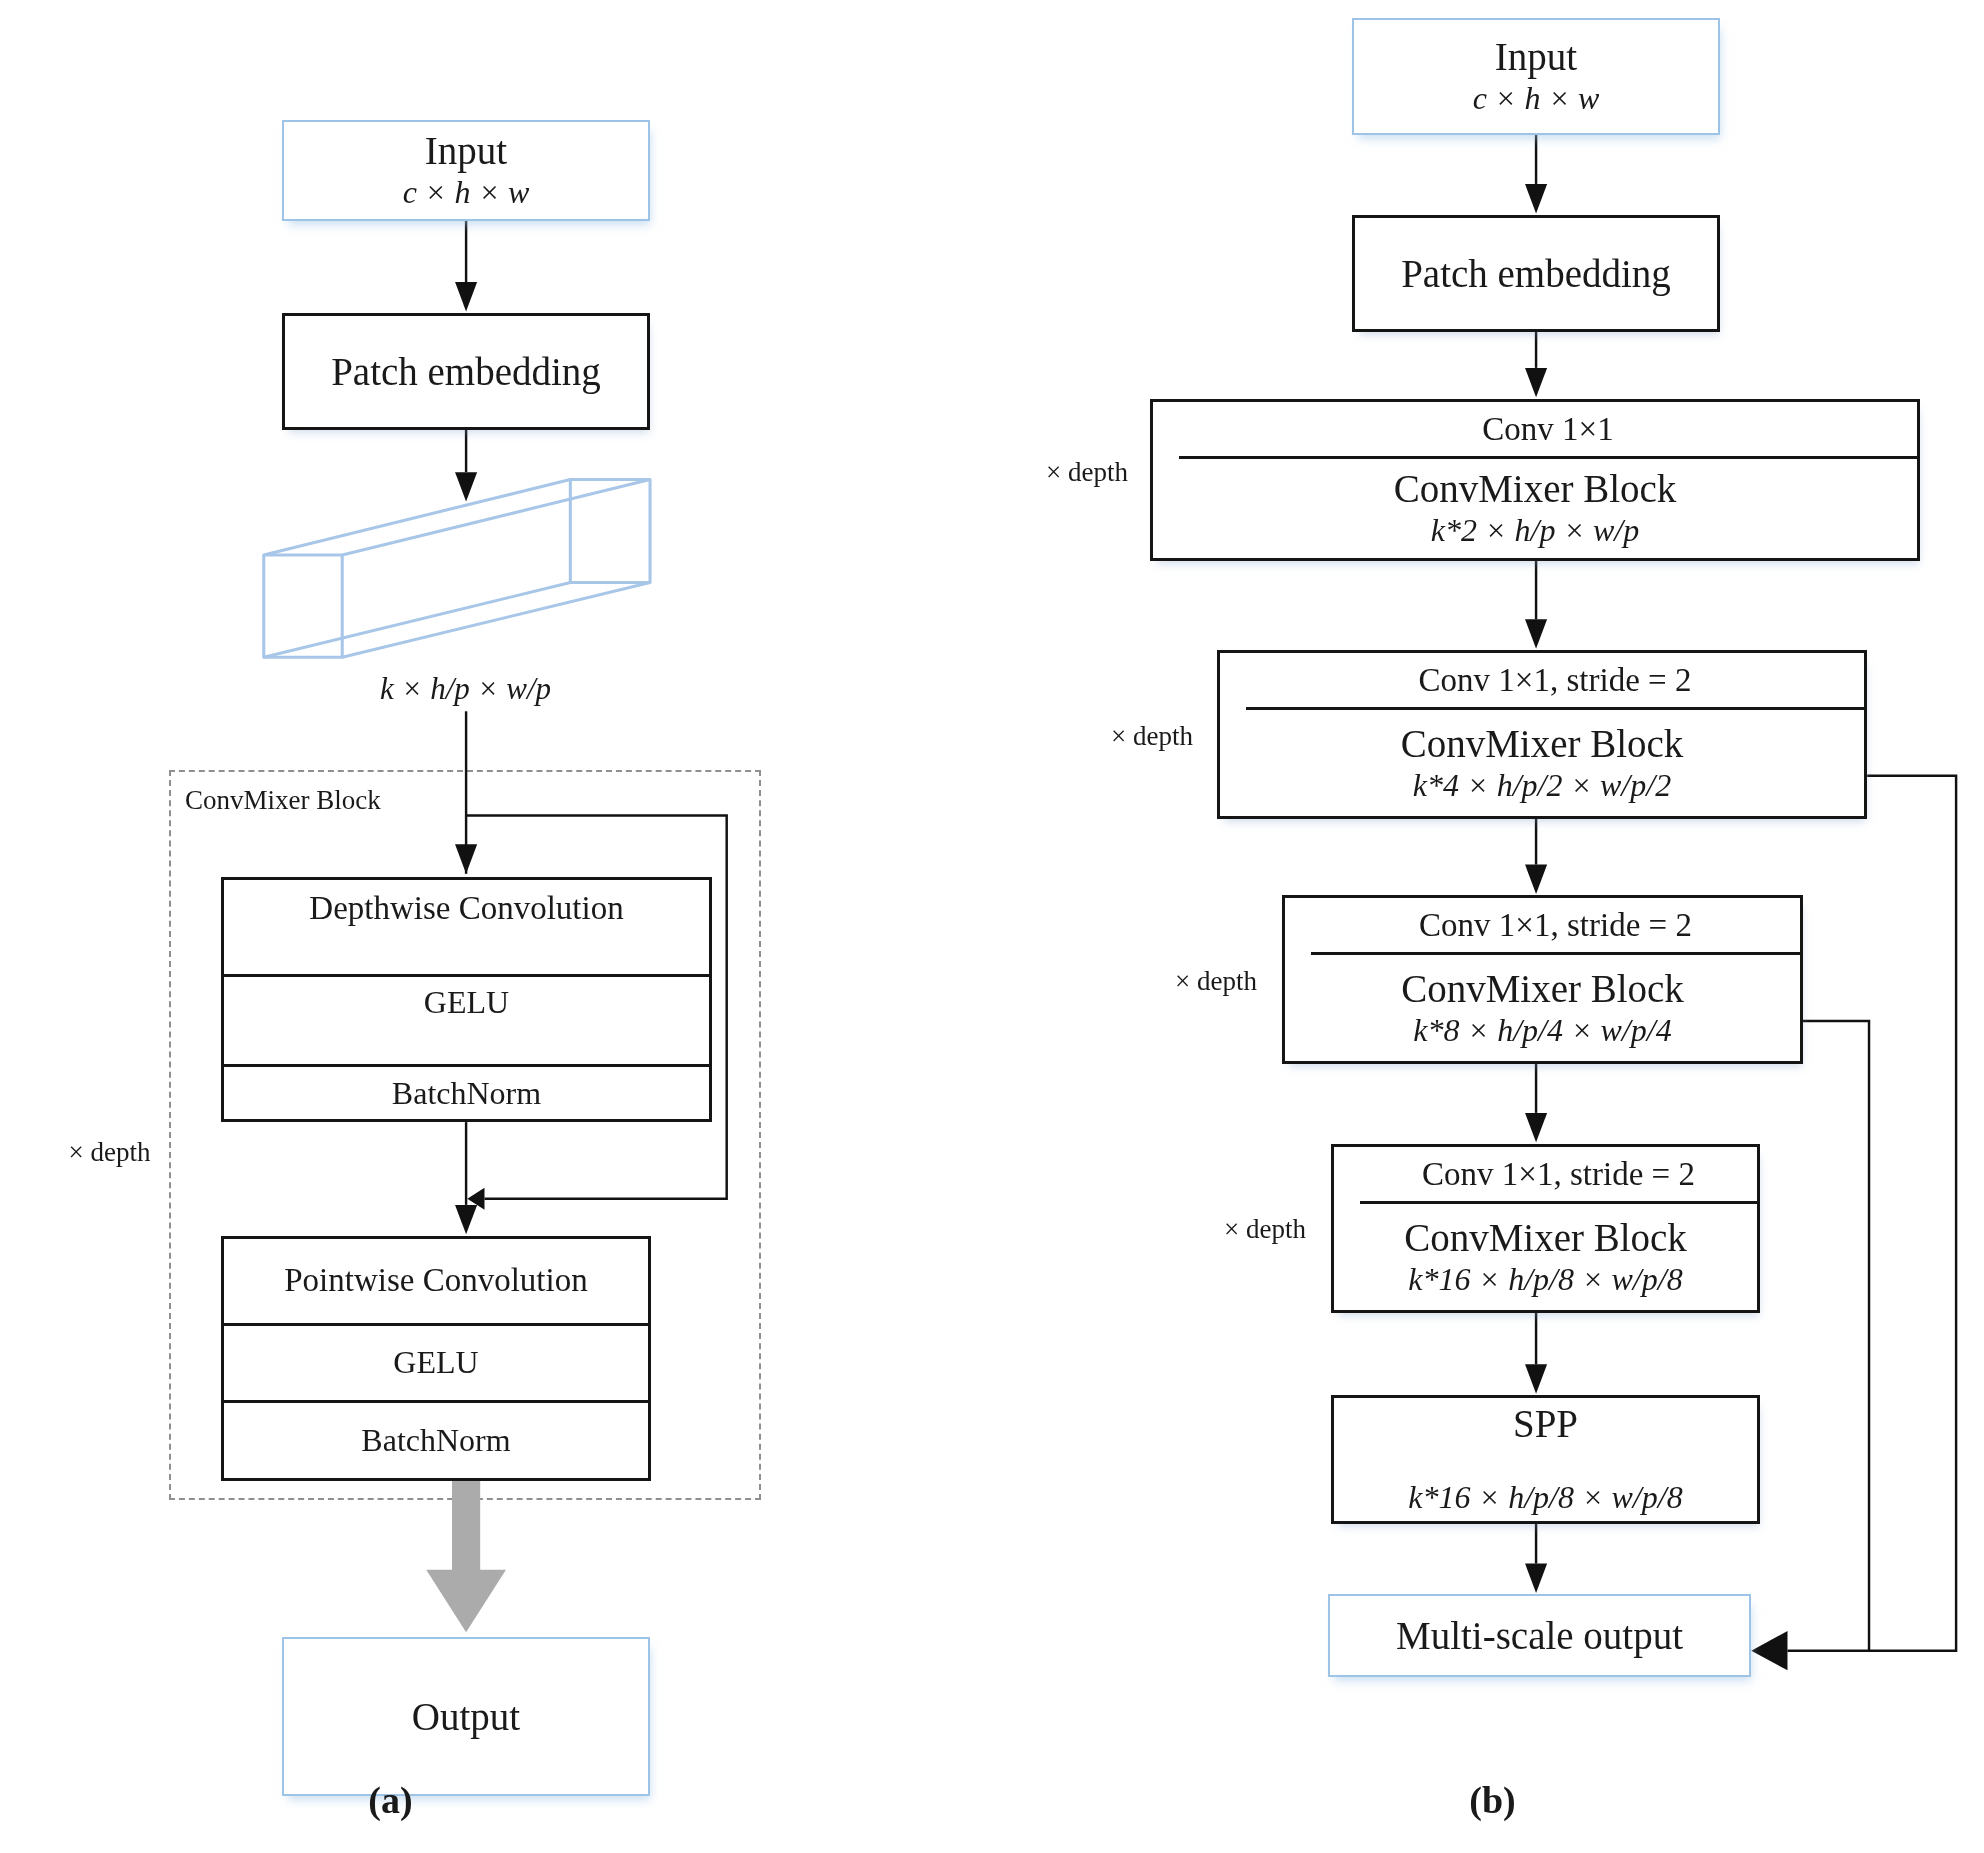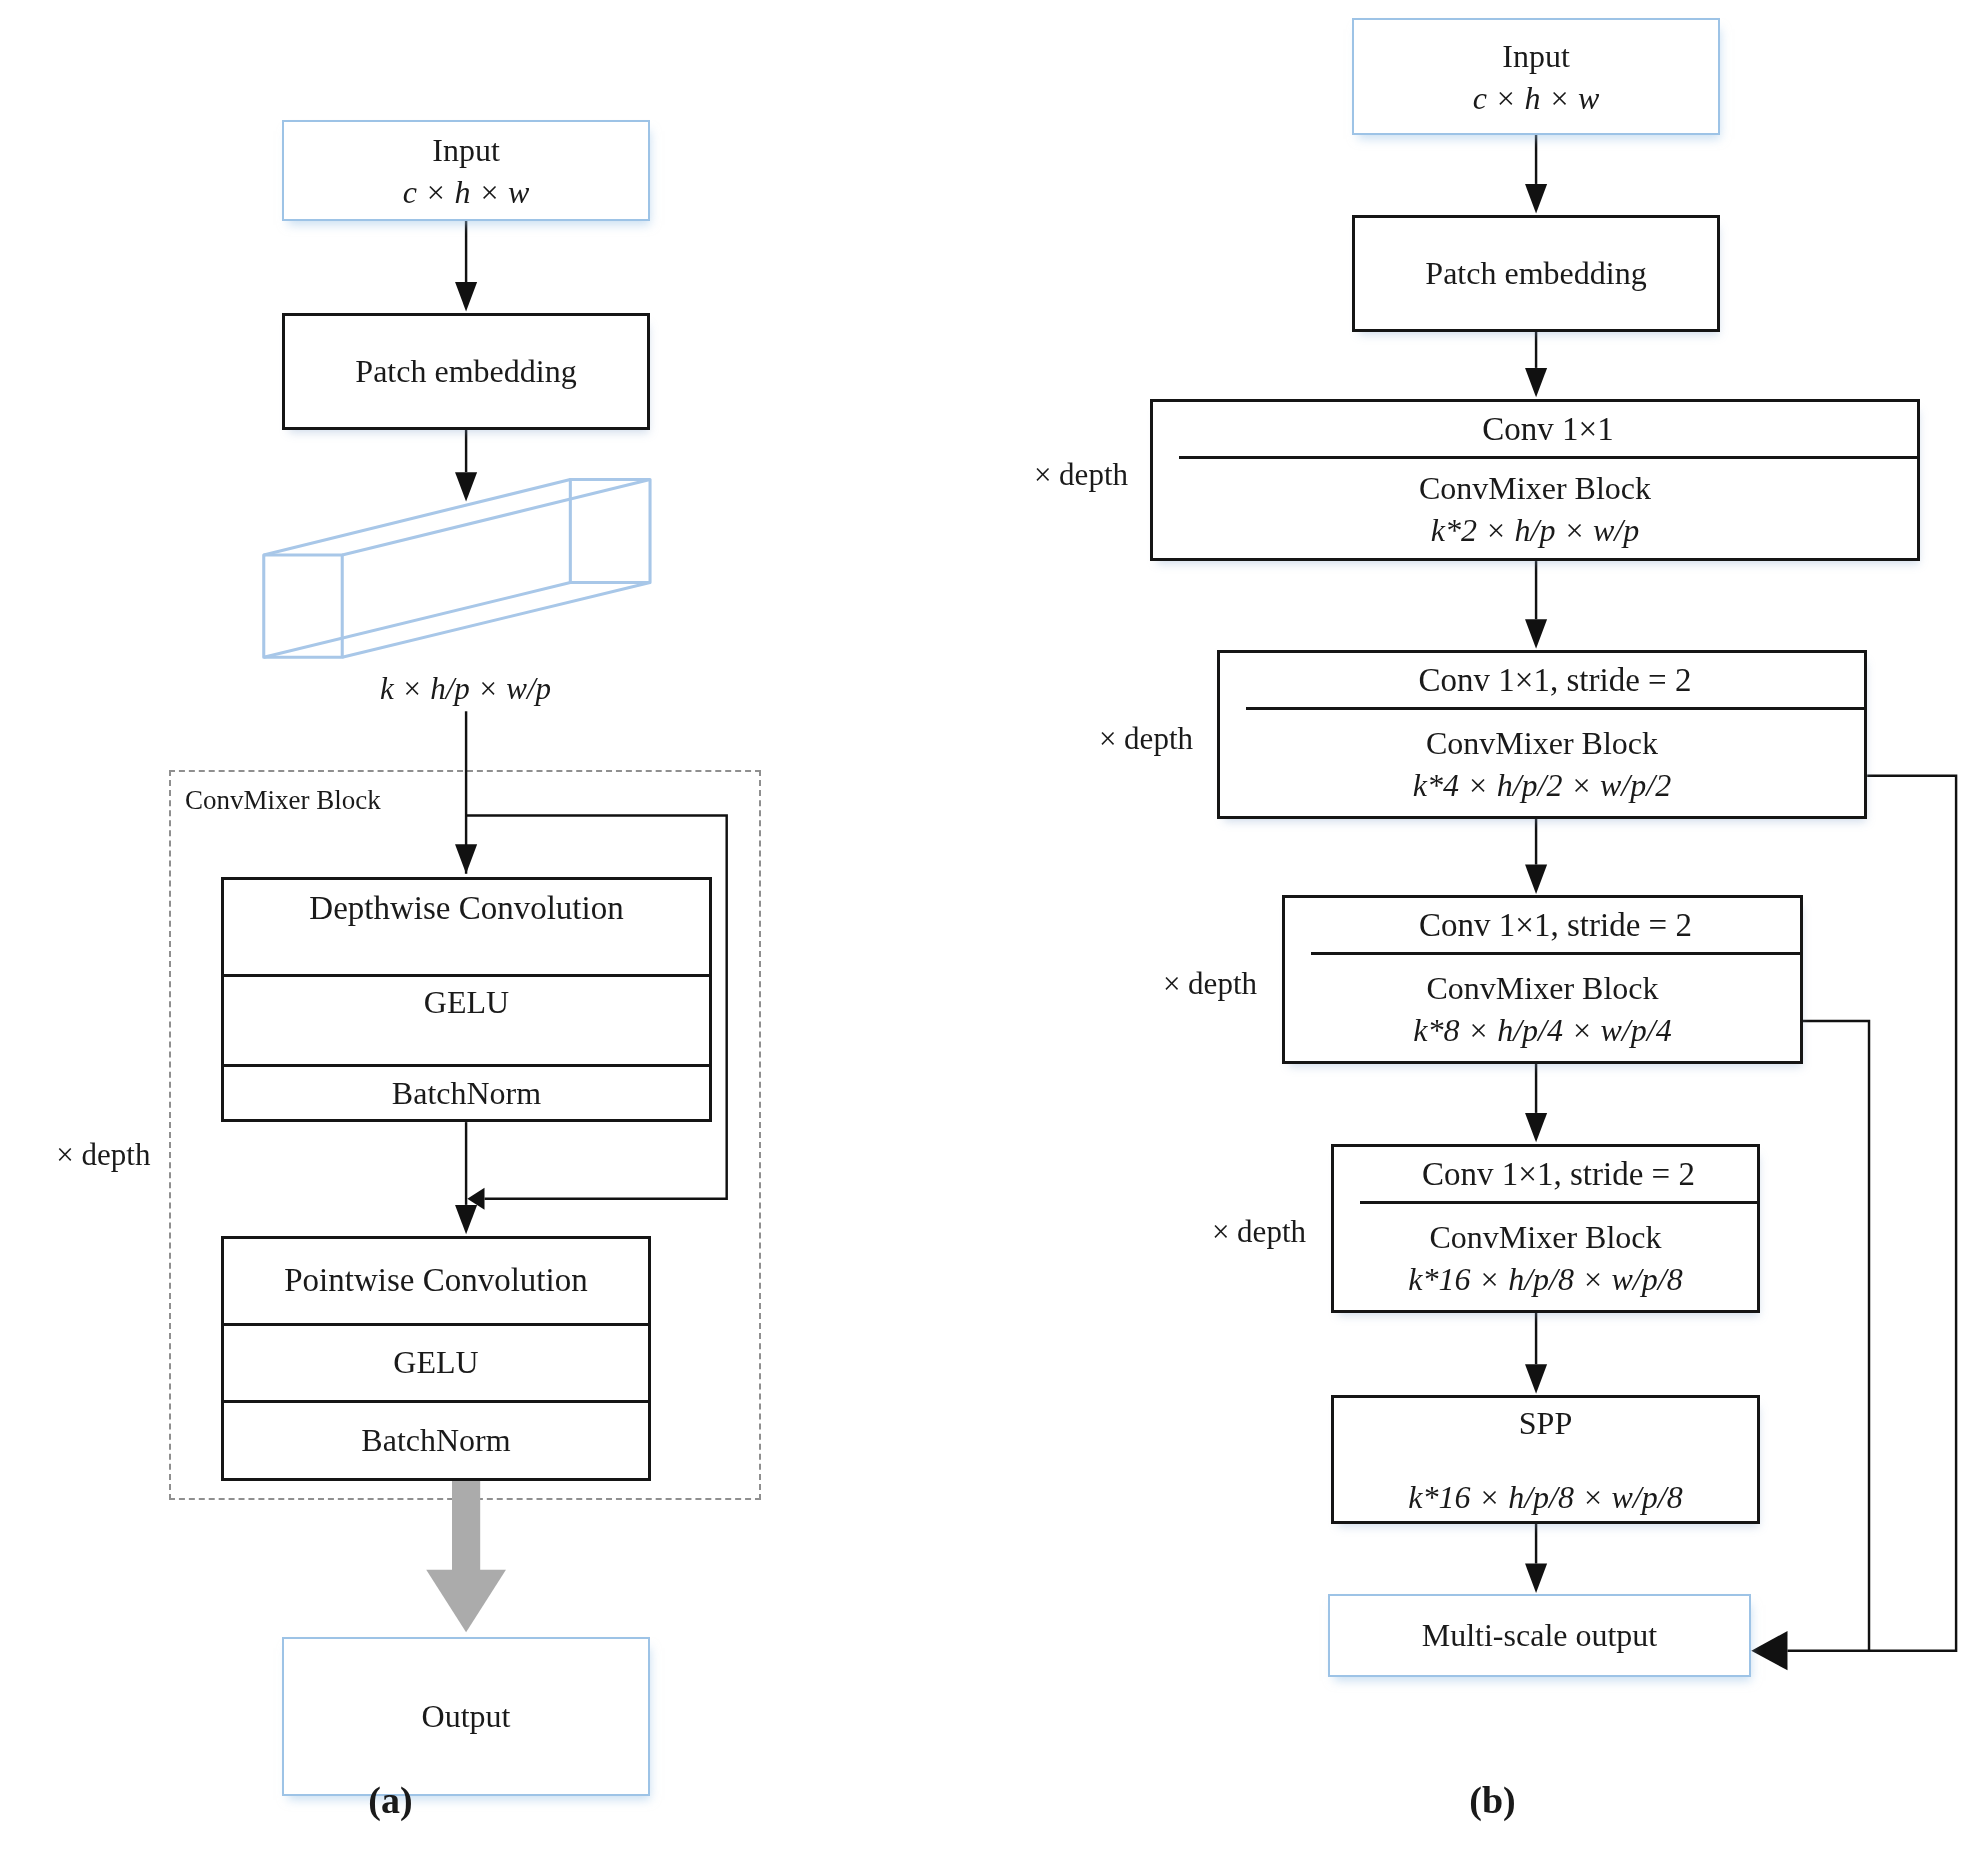--- a/index.html
+++ b/index.html
@@ -34,7 +34,7 @@
     border:3.1px solid #151515;
     box-shadow: 3.1px 7.4px 8.6px -4.3px rgba(130,160,200,0.35);
   }
-  .t54 { font-size:32px; line-height:43px; }
+  .t54 { font-size:39px; line-height:43px; }
   .dims { font-style:italic; font-size:32px; line-height:40px; }
   .stack {
     position:absolute; z-index:3;

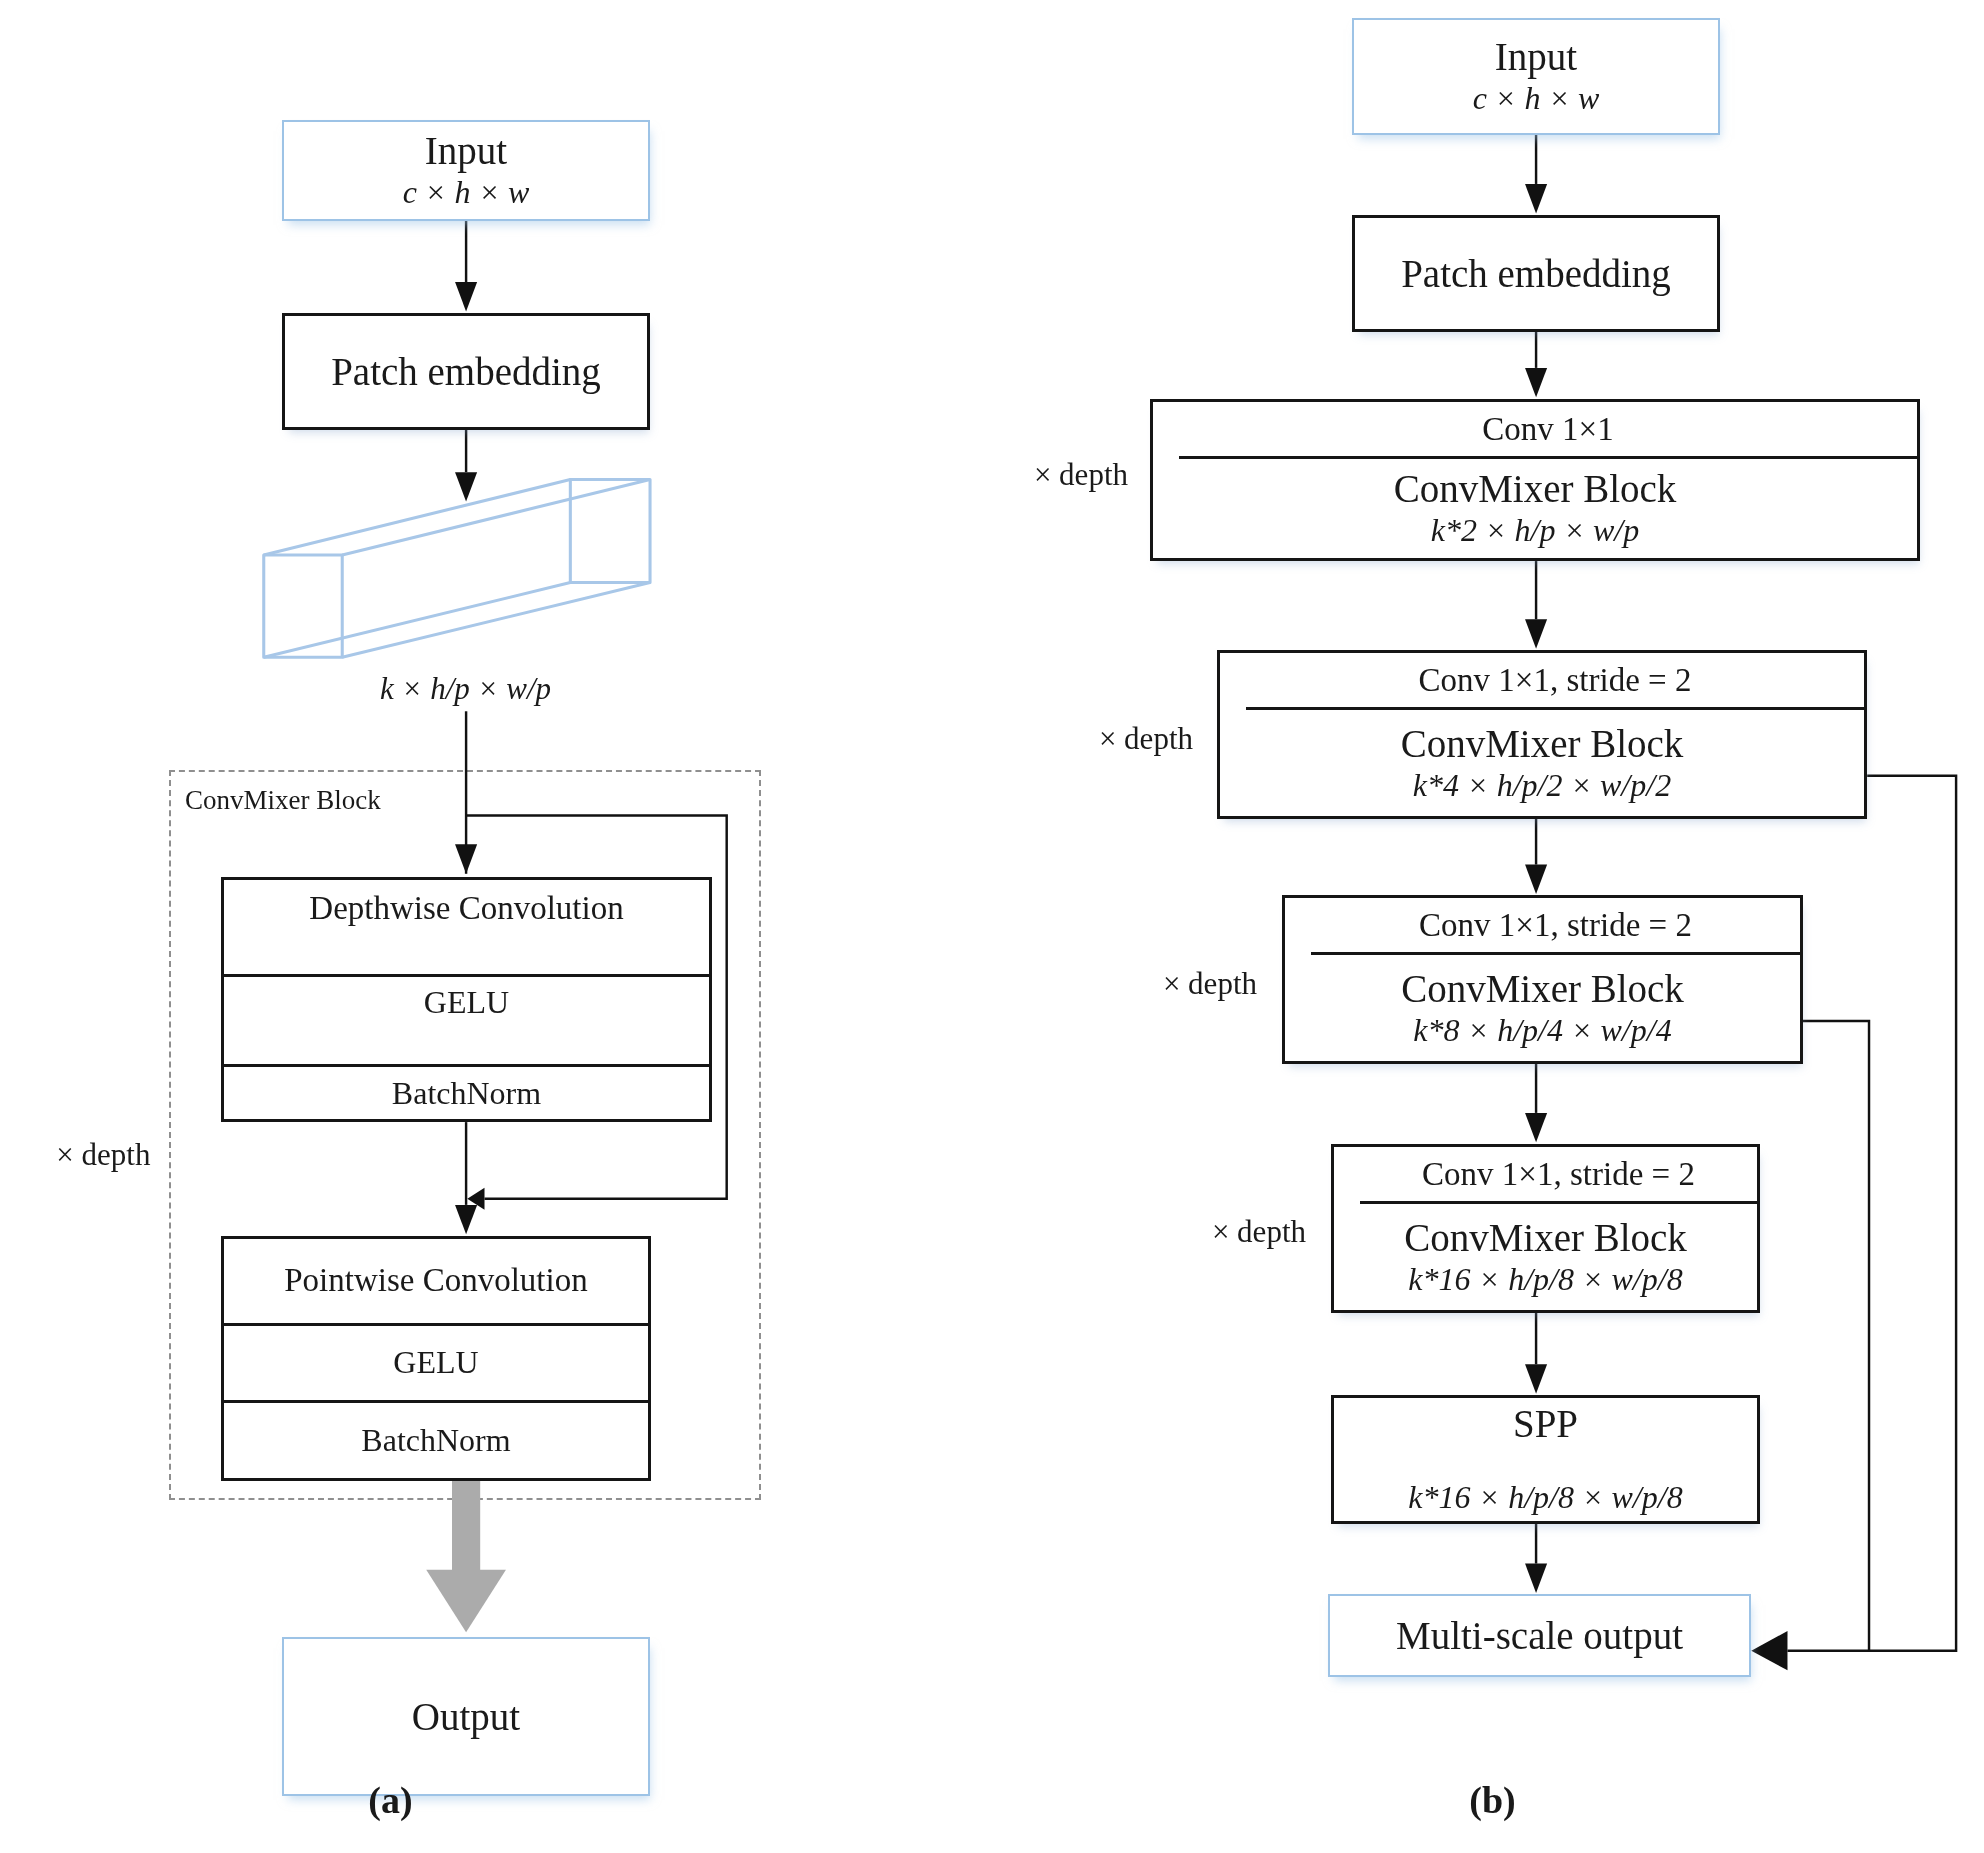--- a/index.html
+++ b/index.html
@@ -73,7 +73,7 @@
     white-space:nowrap;
   }
   .cm-label { font-size:27px; }
-  .depth { font-size:31px; text-align:right; }
+  .depth { font-size:27px; text-align:right; }
   .tensor-dims { font-style:italic; font-size:31px; text-align:center; }
   .caption { position:absolute; z-index:3; font-weight:bold; font-size:38px; text-align:center; }
 </style>

